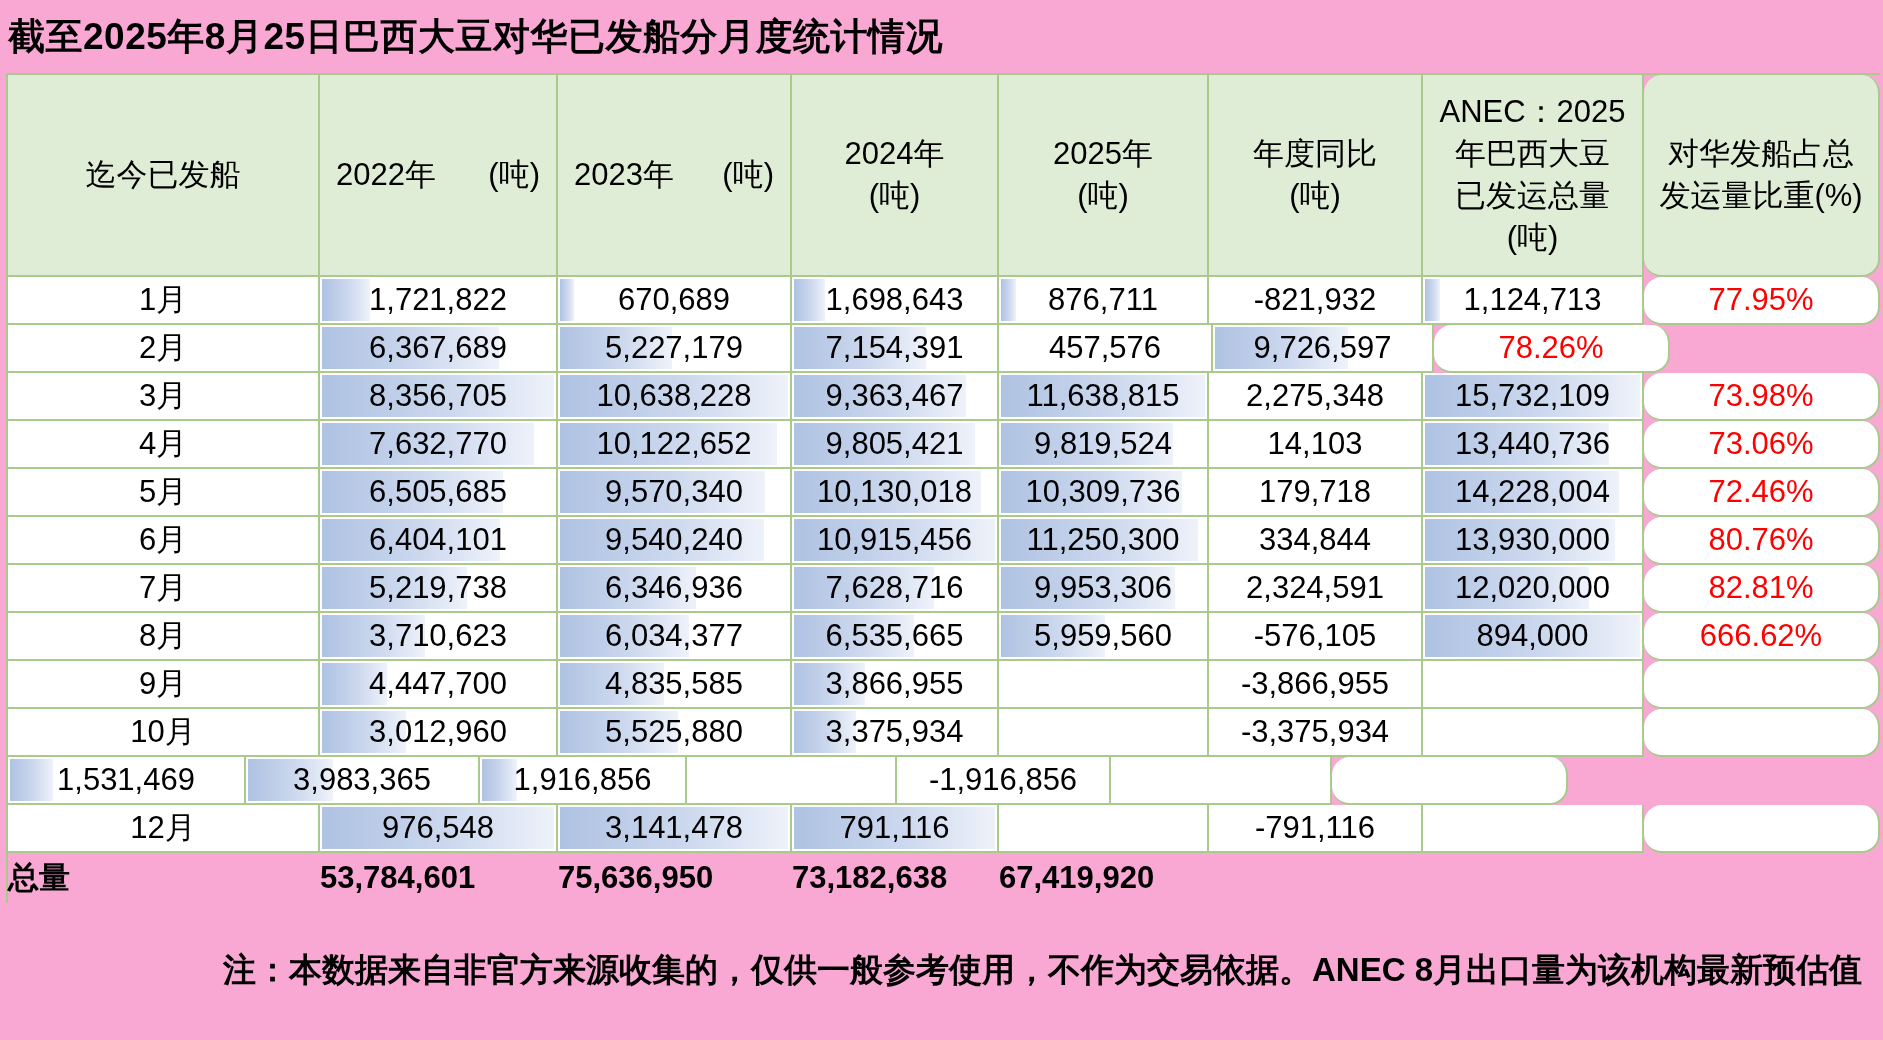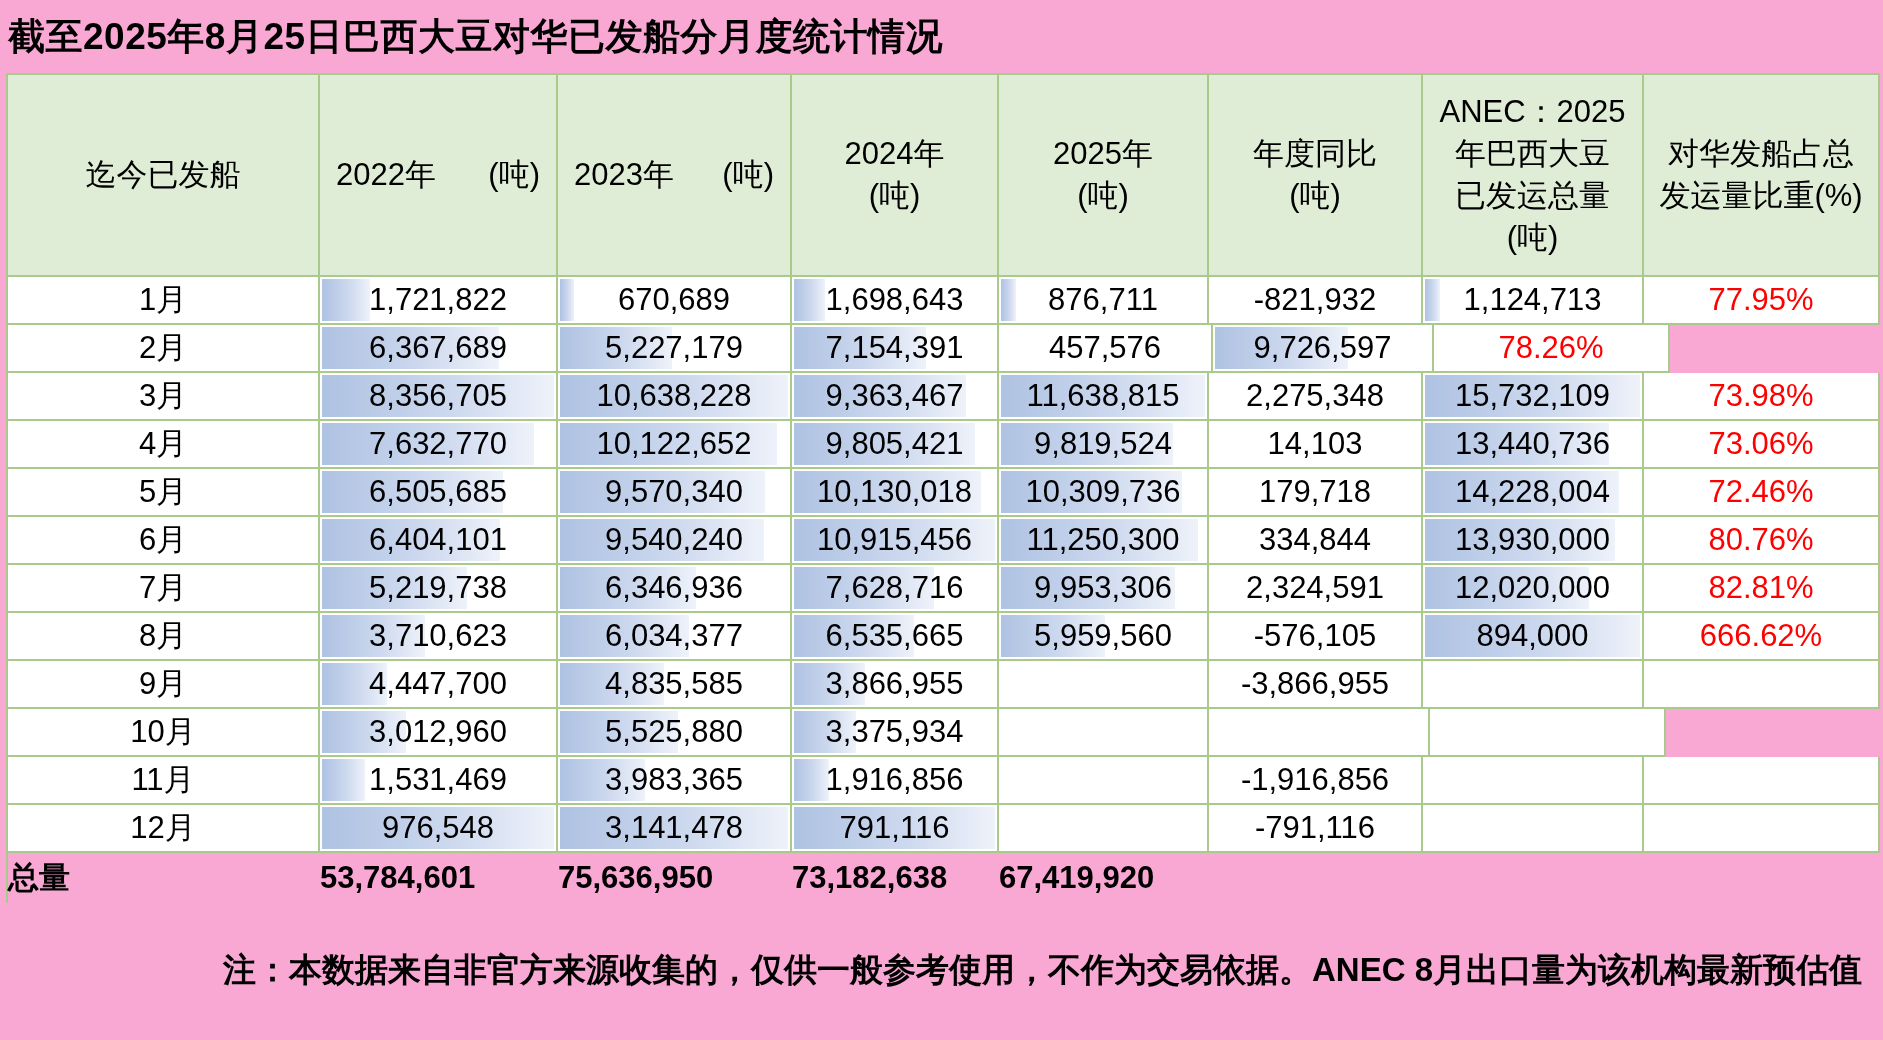--- a/index.html
+++ b/index.html
@@ -22,7 +22,7 @@
   .hrow .cell{background:var(--hdr);height:202px;font-size:31px;line-height:1.35;}
   .row .cell{height:48px;font-size:31px;}
   .c0{width:312px;}.c1{width:238px;}.c2{width:234px;}.c3{width:207px;}
-  .c4{width:210px;}.c5{width:214px;}.c6{width:221px;}.c7{width:236px;}
+  .c4{width:210px;}.c5{width:214px;}.c6{width:221px;}.c7{width:236px;border-radius:18px;}
   .h-split{justify-content:space-between;padding:0 16px;}
   .h-lines{flex-direction:column;text-align:center;}
   .h7{font-size:29px;}

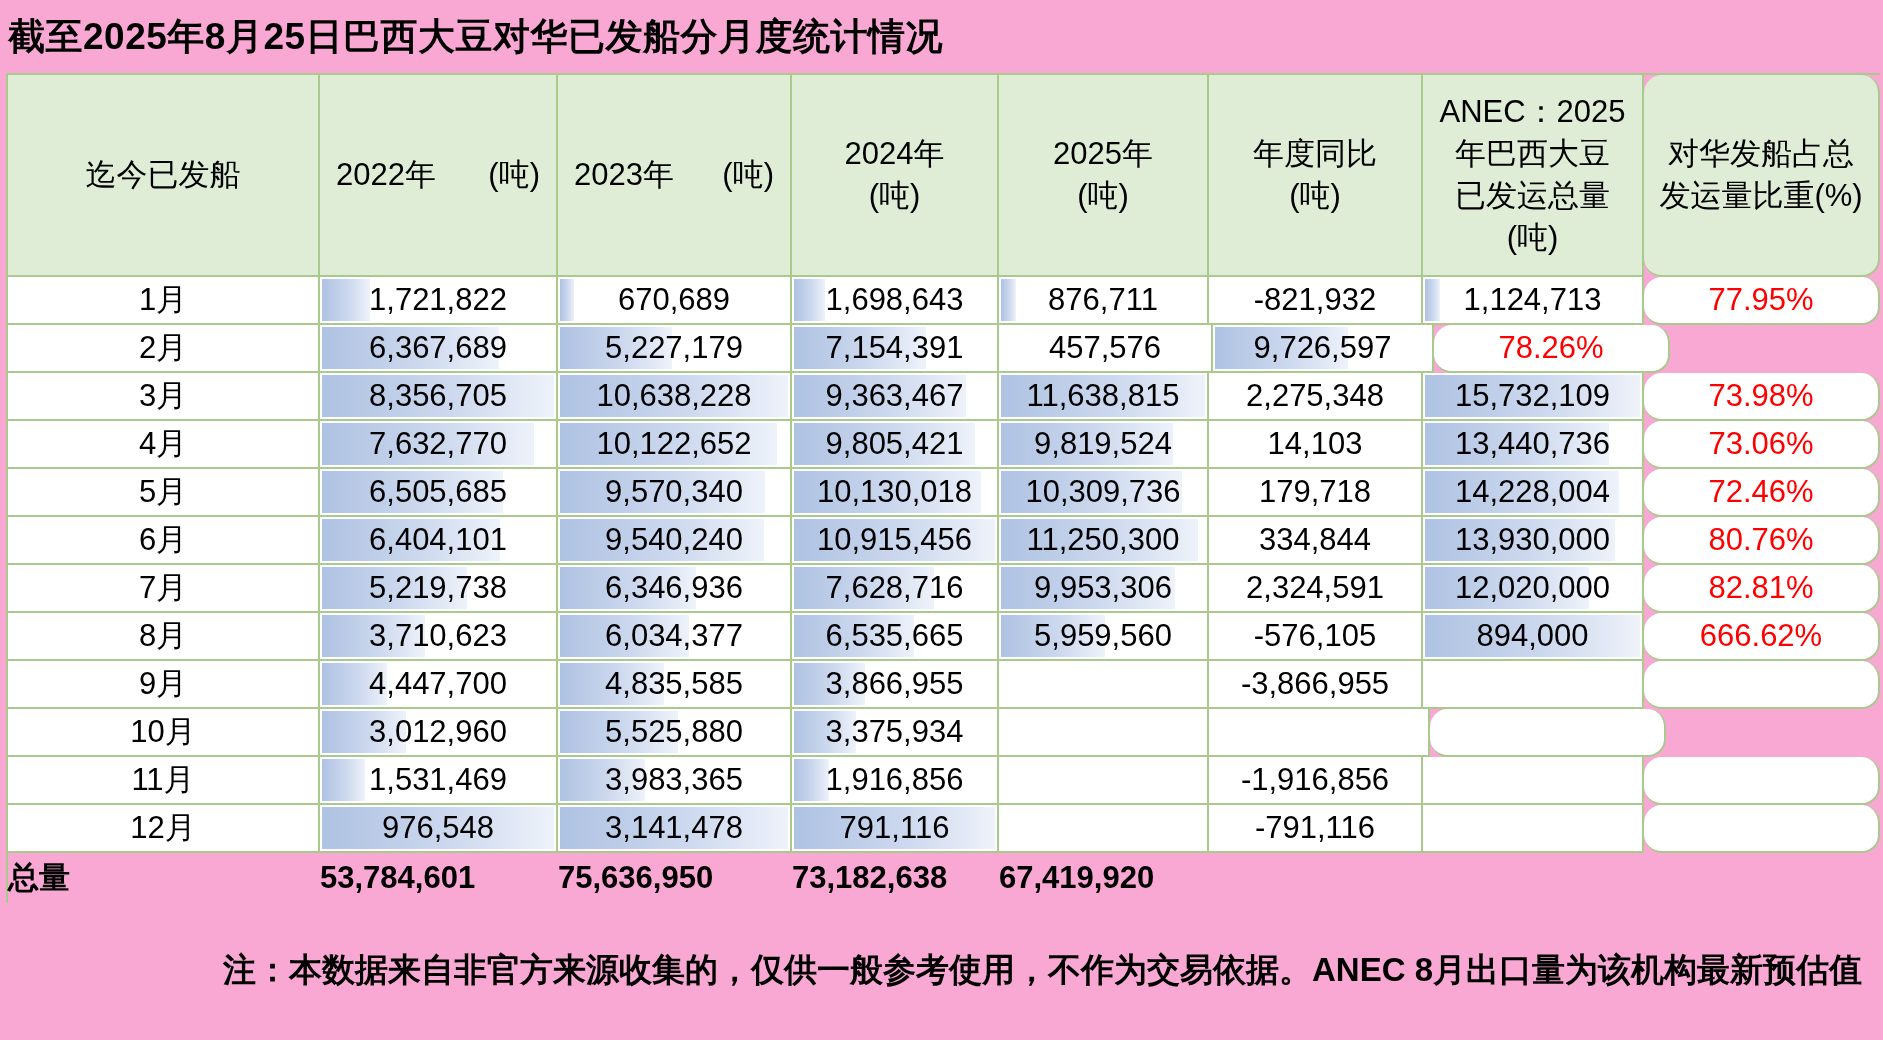--- a/index.html
+++ b/index.html
@@ -377,6 +377,9 @@
           <div class="cell c4">
             <span class="val"></span>
           </div>
+          <div class="cell c5 yoy-cell">
+            <span class="val">-3,375,934</span>
+          </div>
           <div class="cell c6">
             <span class="val"></span>
           </div>

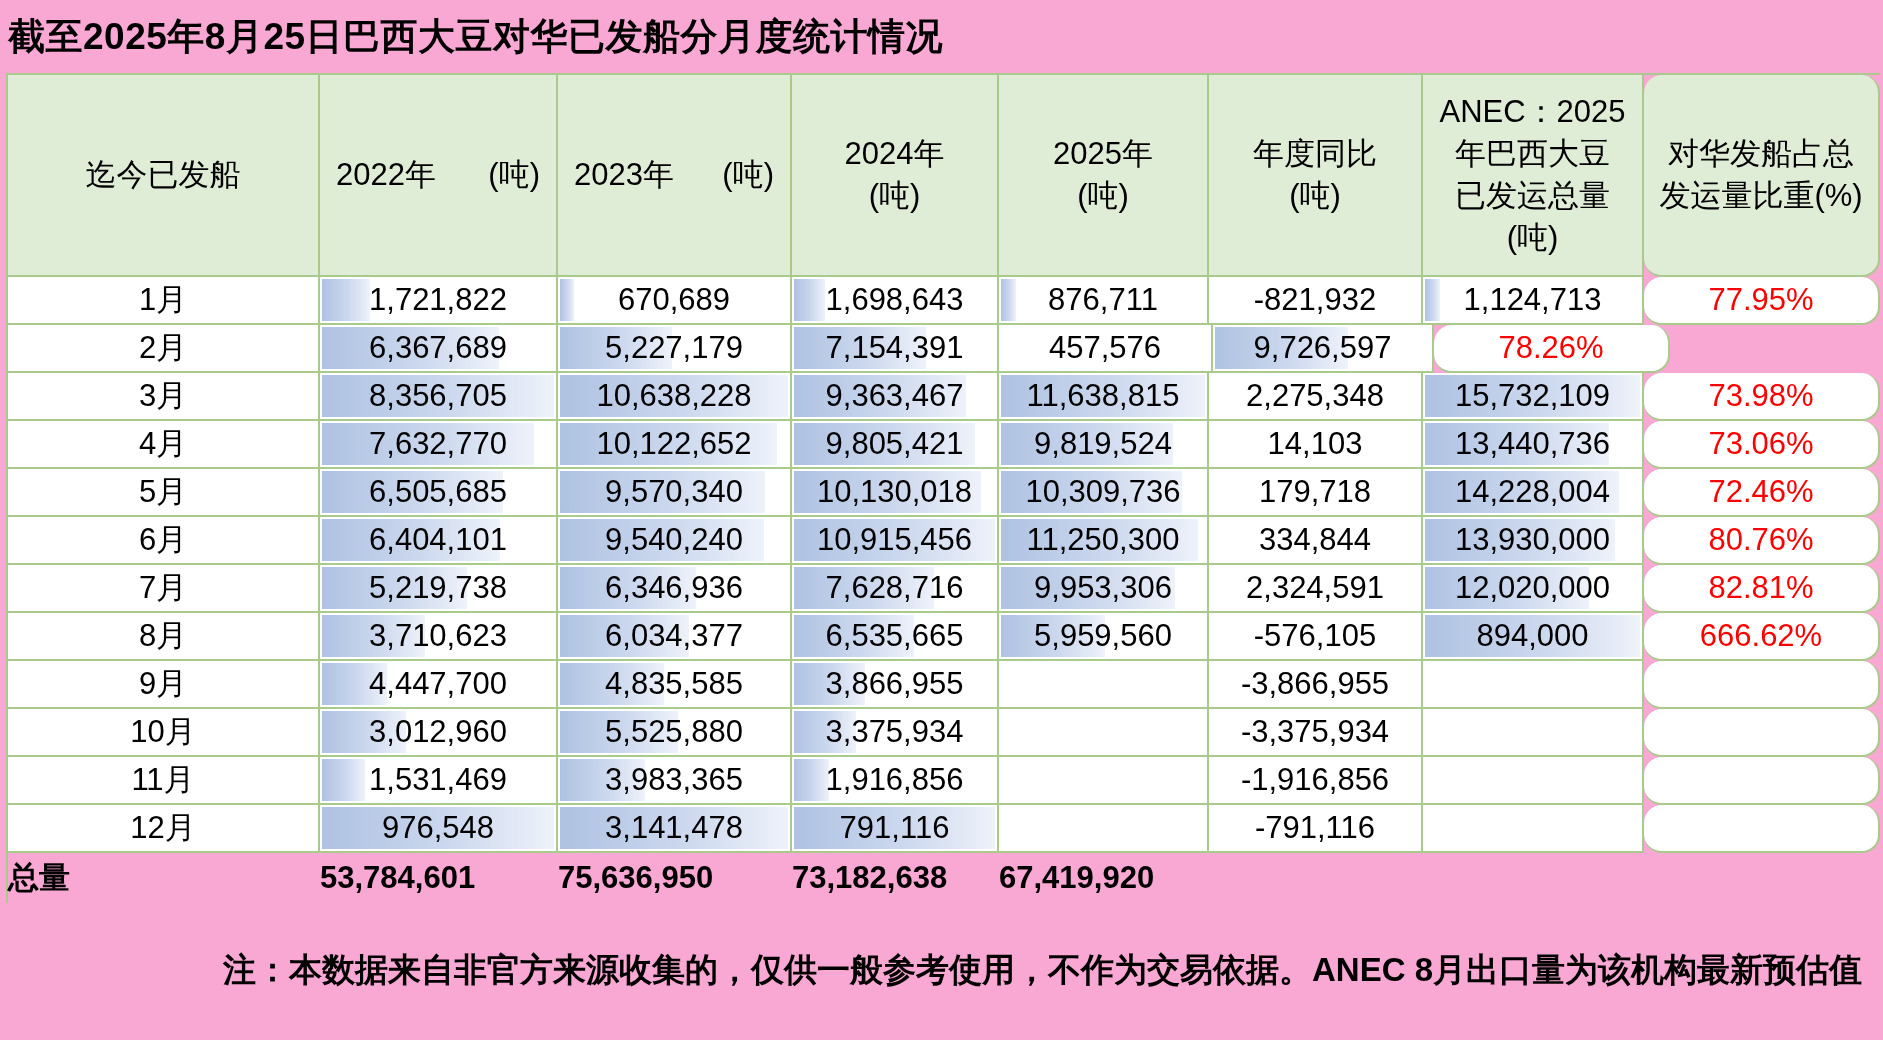--- a/index.html
+++ b/index.html
@@ -388,9 +388,6 @@
           </div>
         </div>
         <div class="row">
-          <div class="cell c0">
-            <span class="val">11月</span>
-          </div>
           <div class="cell c1">
             <div class="bar" style="width: calc(18.33% - 0.7332px);"></div>
             <span class="val">1,531,469</span>

